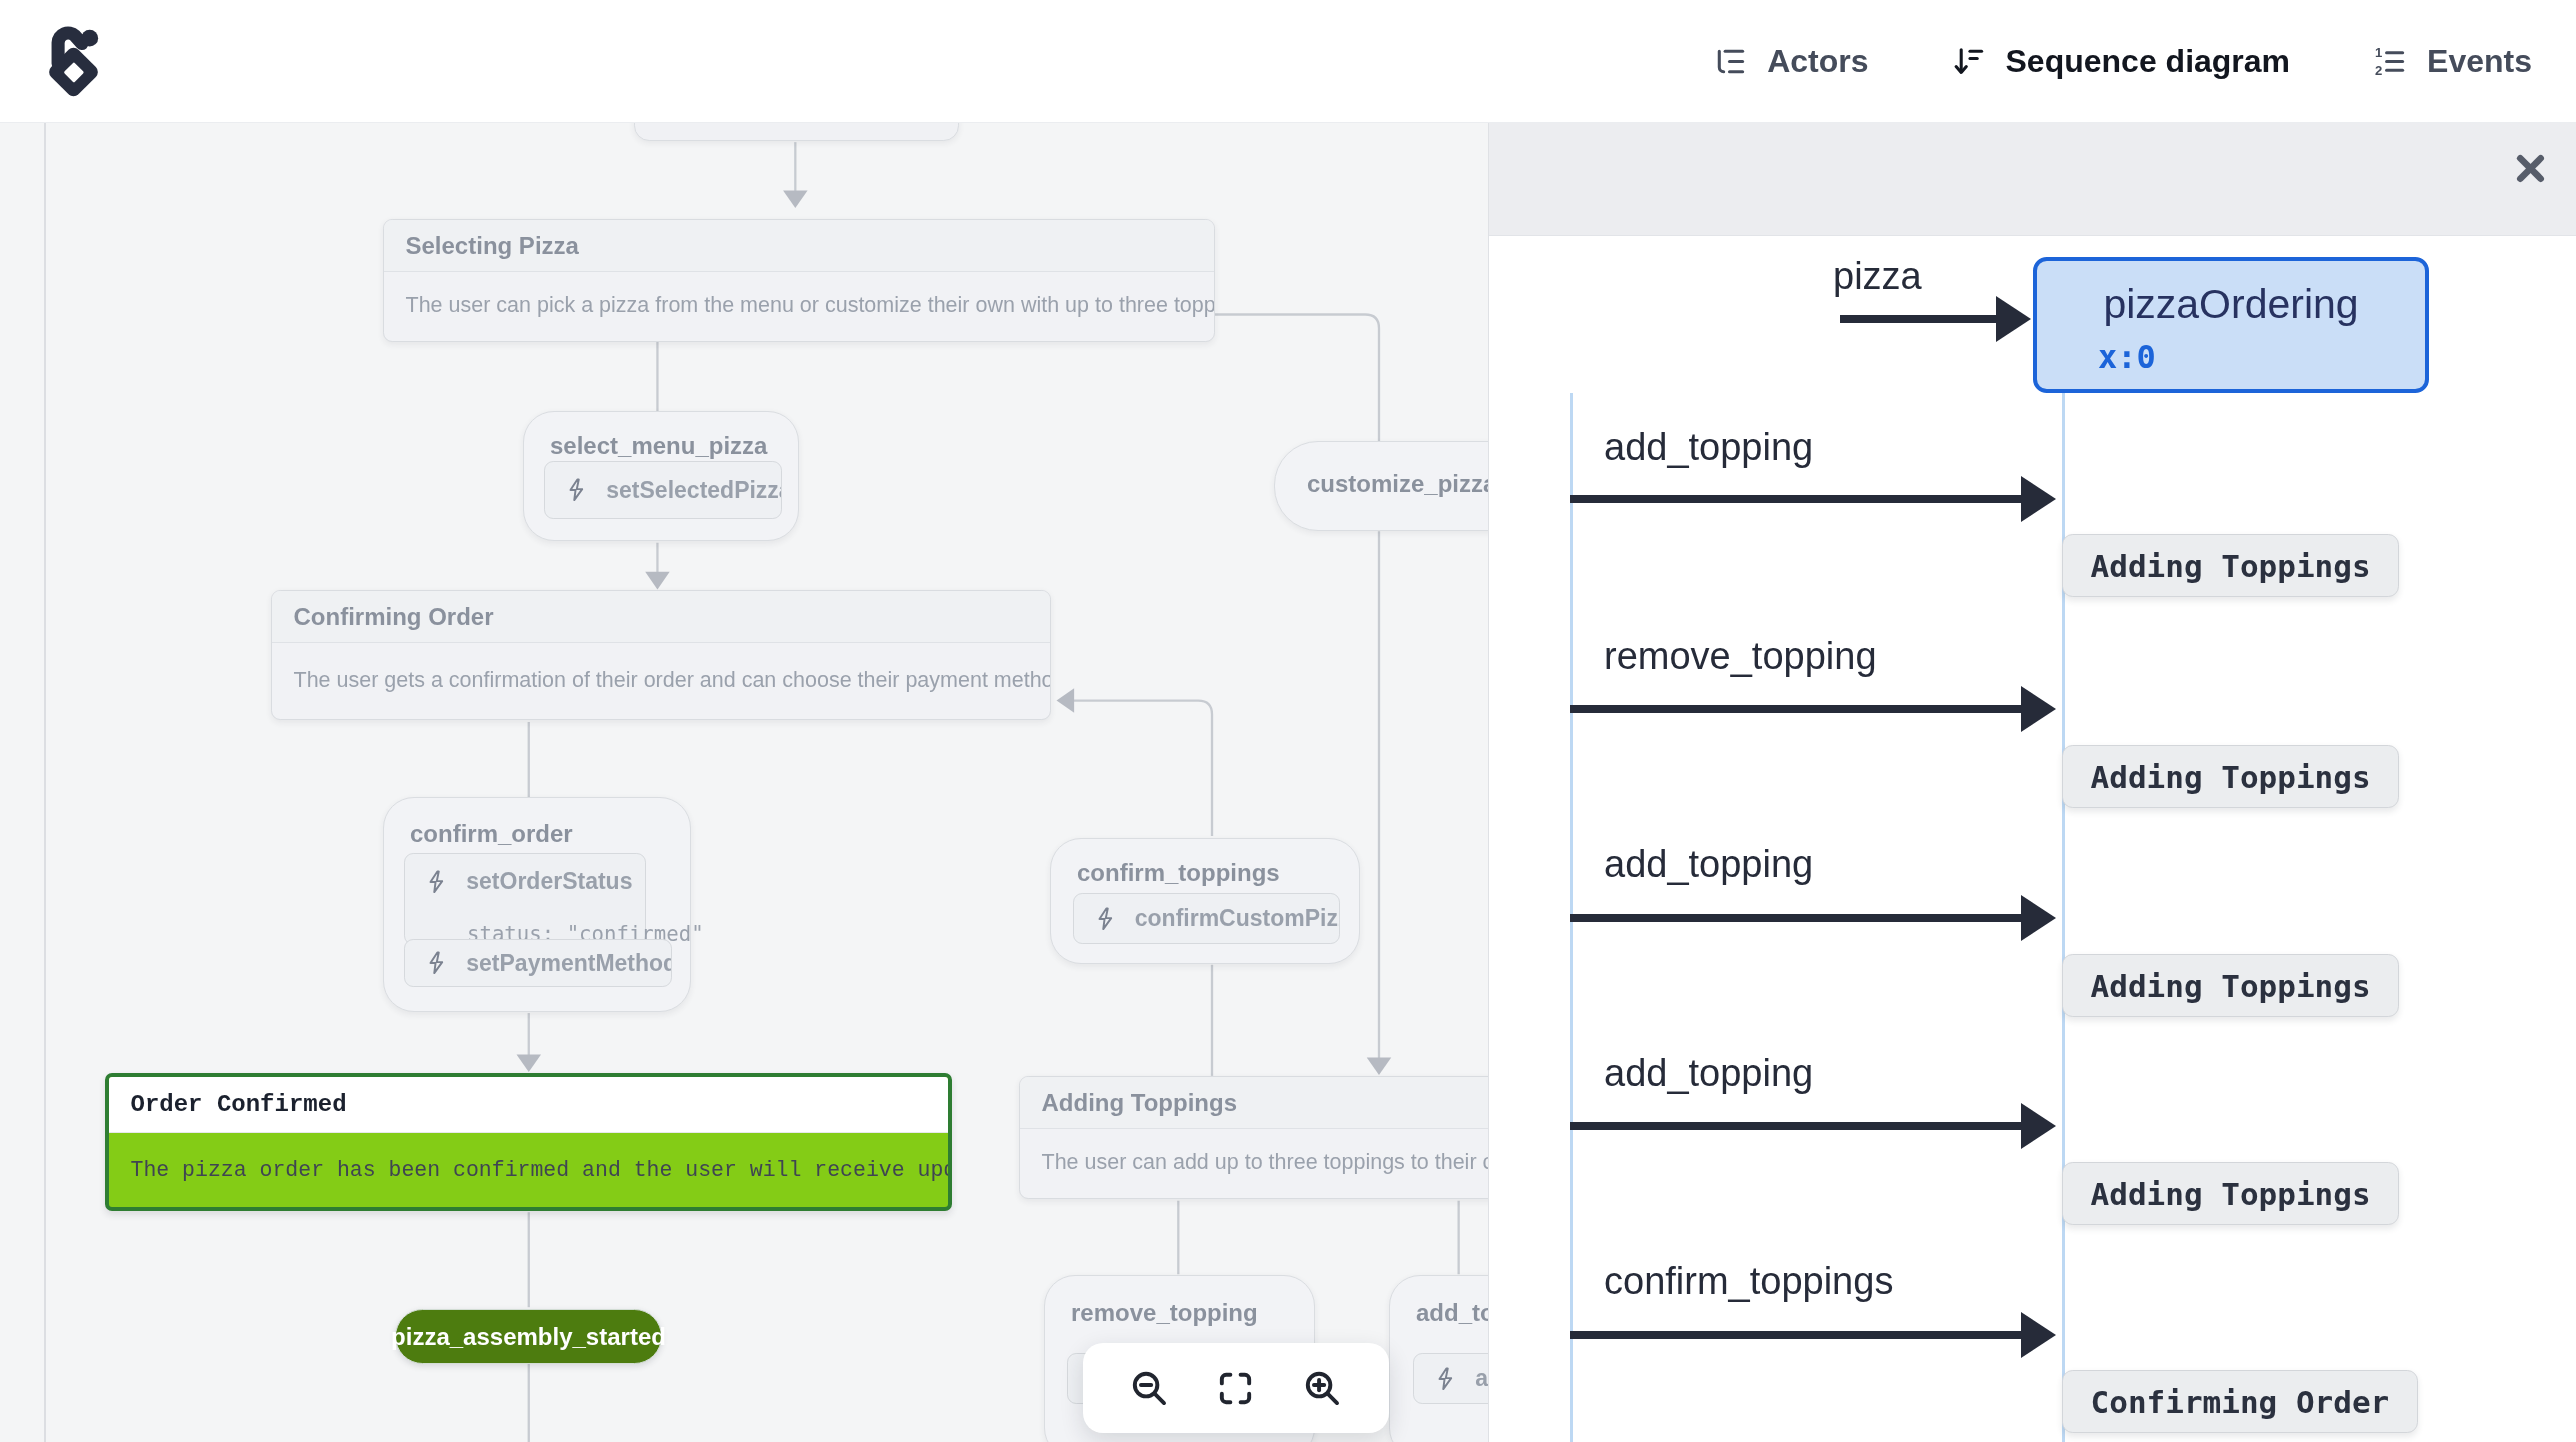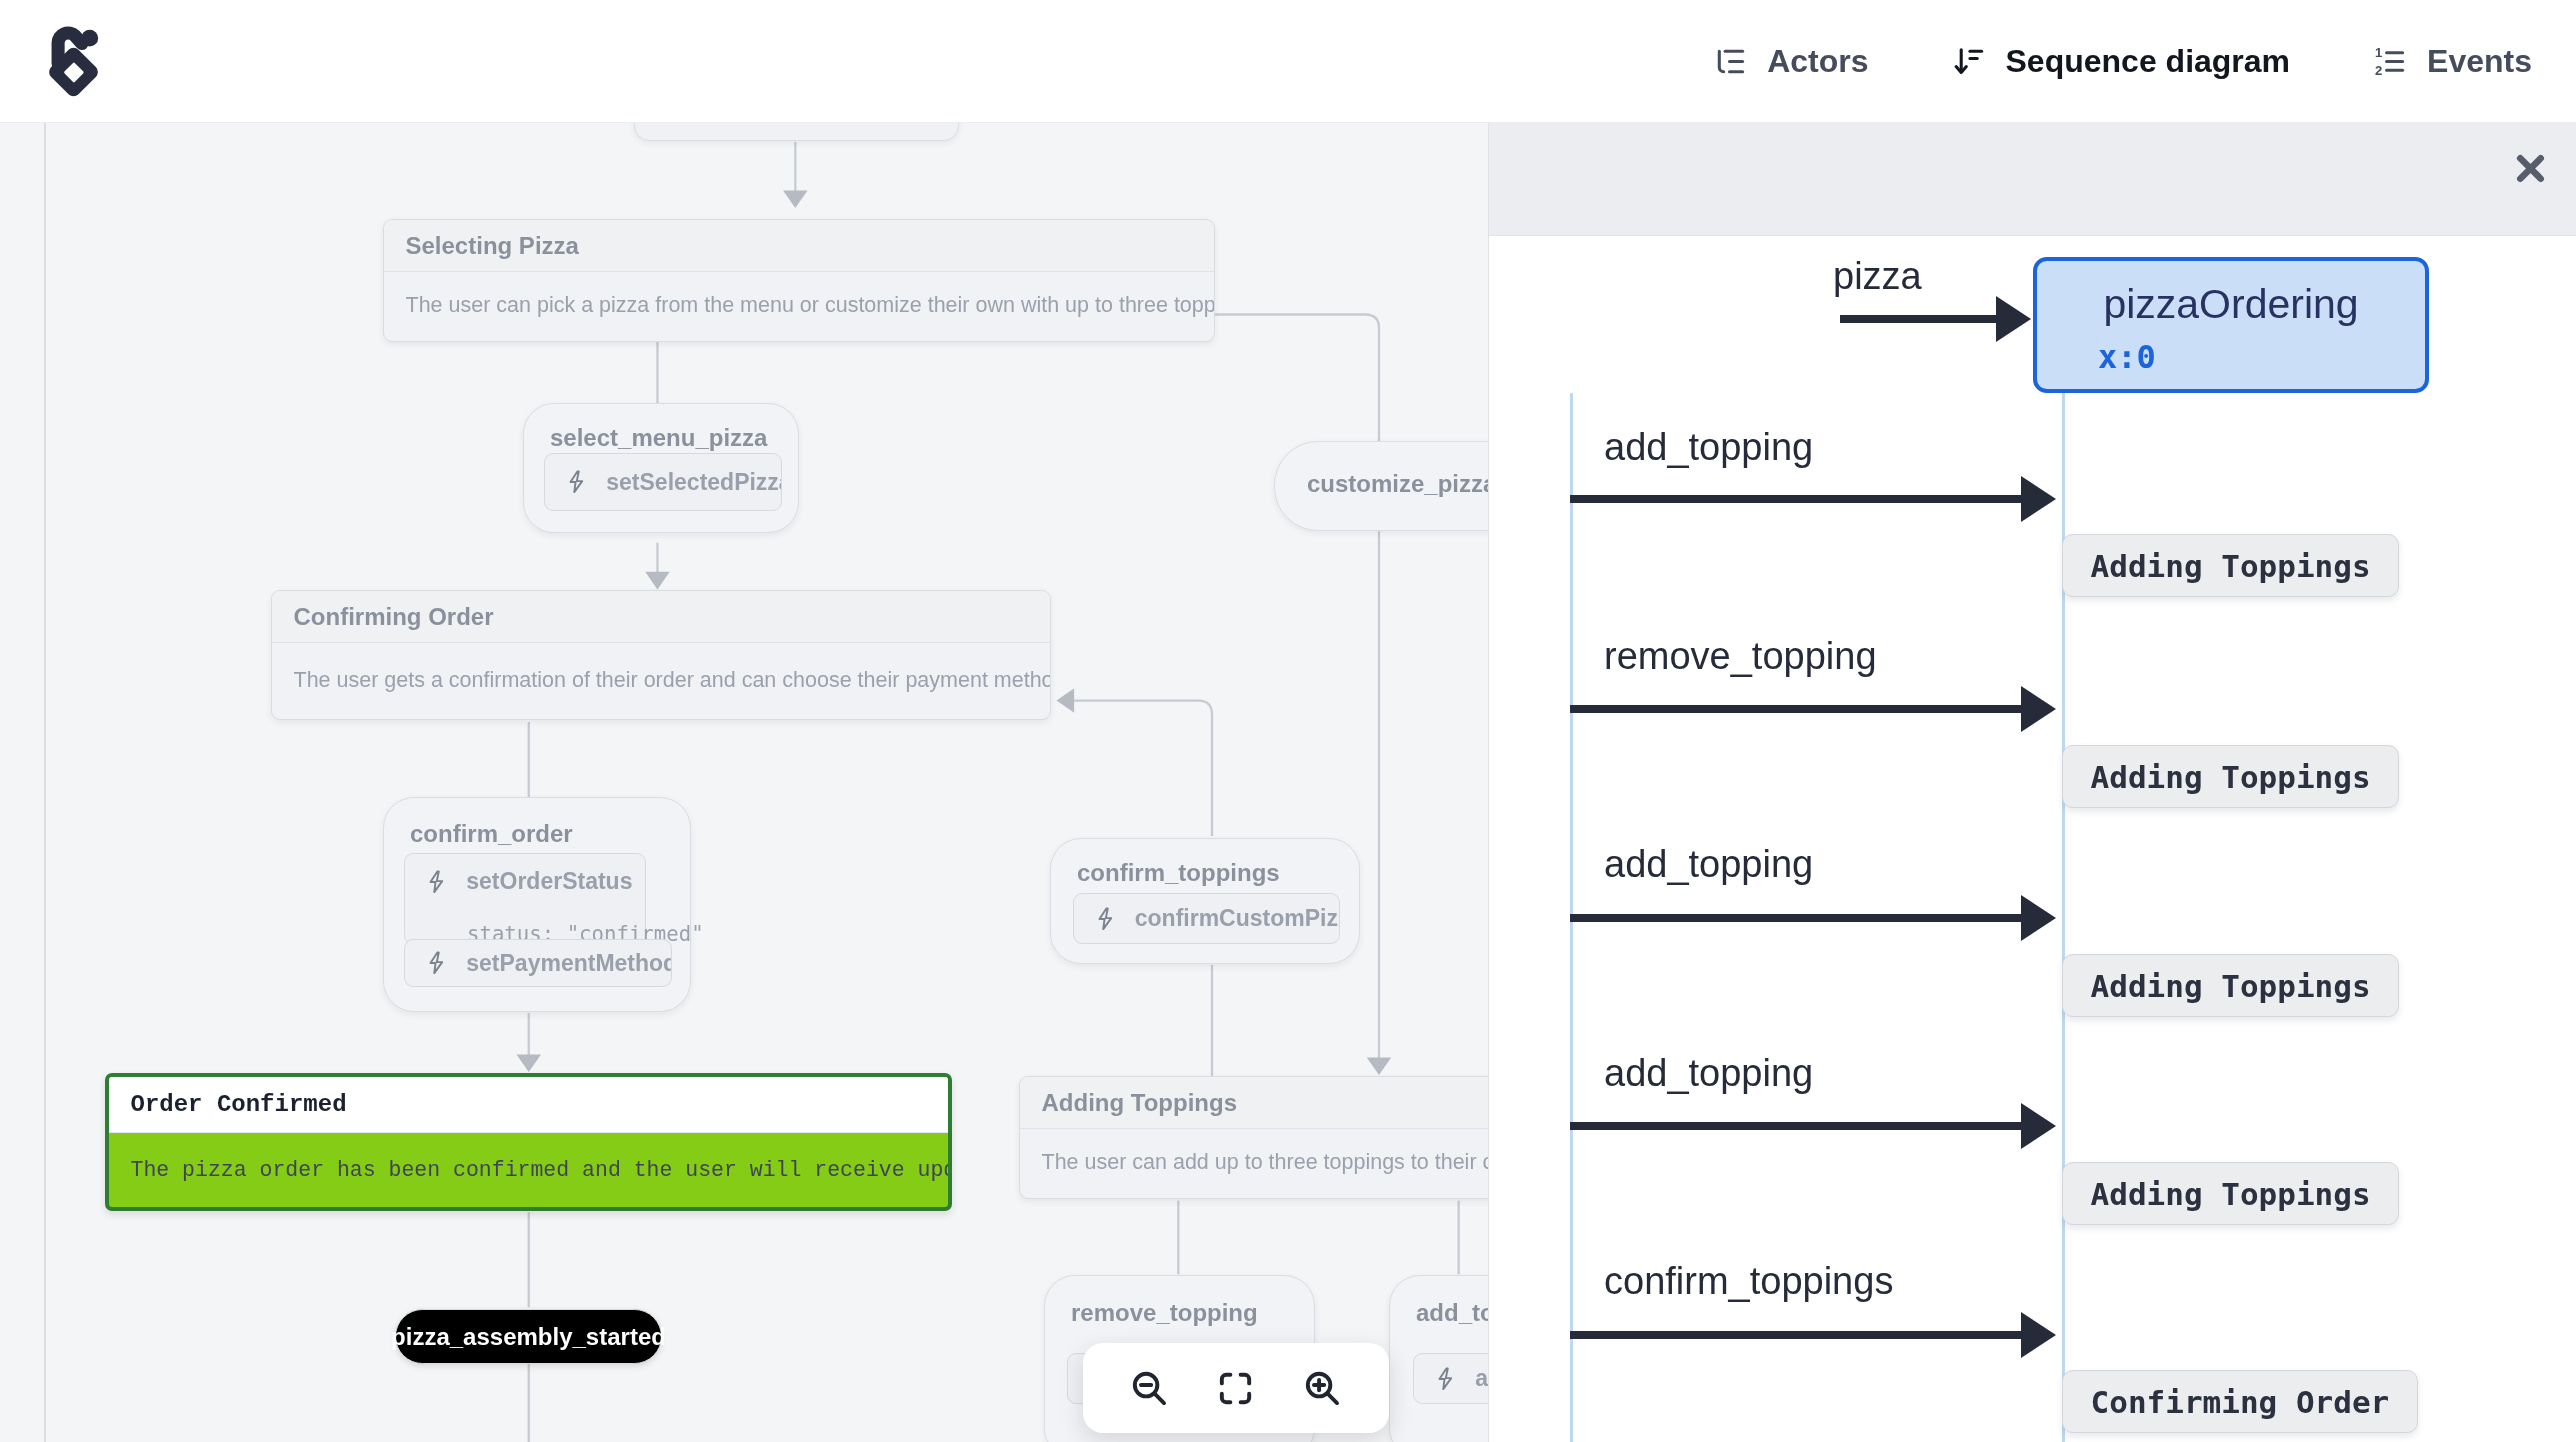--- a/index.html
+++ b/index.html
@@ -177,7 +177,7 @@
     <div class="state-body">The user can pick a pizza from the menu or customize their own with up to three toppings.</div>
   </div>
 
-  <div class="event-node" style="left:523px; top:280px; width:276px; height:130px;">
+  <div class="event-node" style="left:523px; top:288px; width:276px; height:130px;">
     <div class="event-title" style="top:20px;">select_menu_pizza</div>
     <div class="action-box" style="left:20px; top:49px; width:238px; height:58px;">
       <svg viewBox="0 0 24 24">

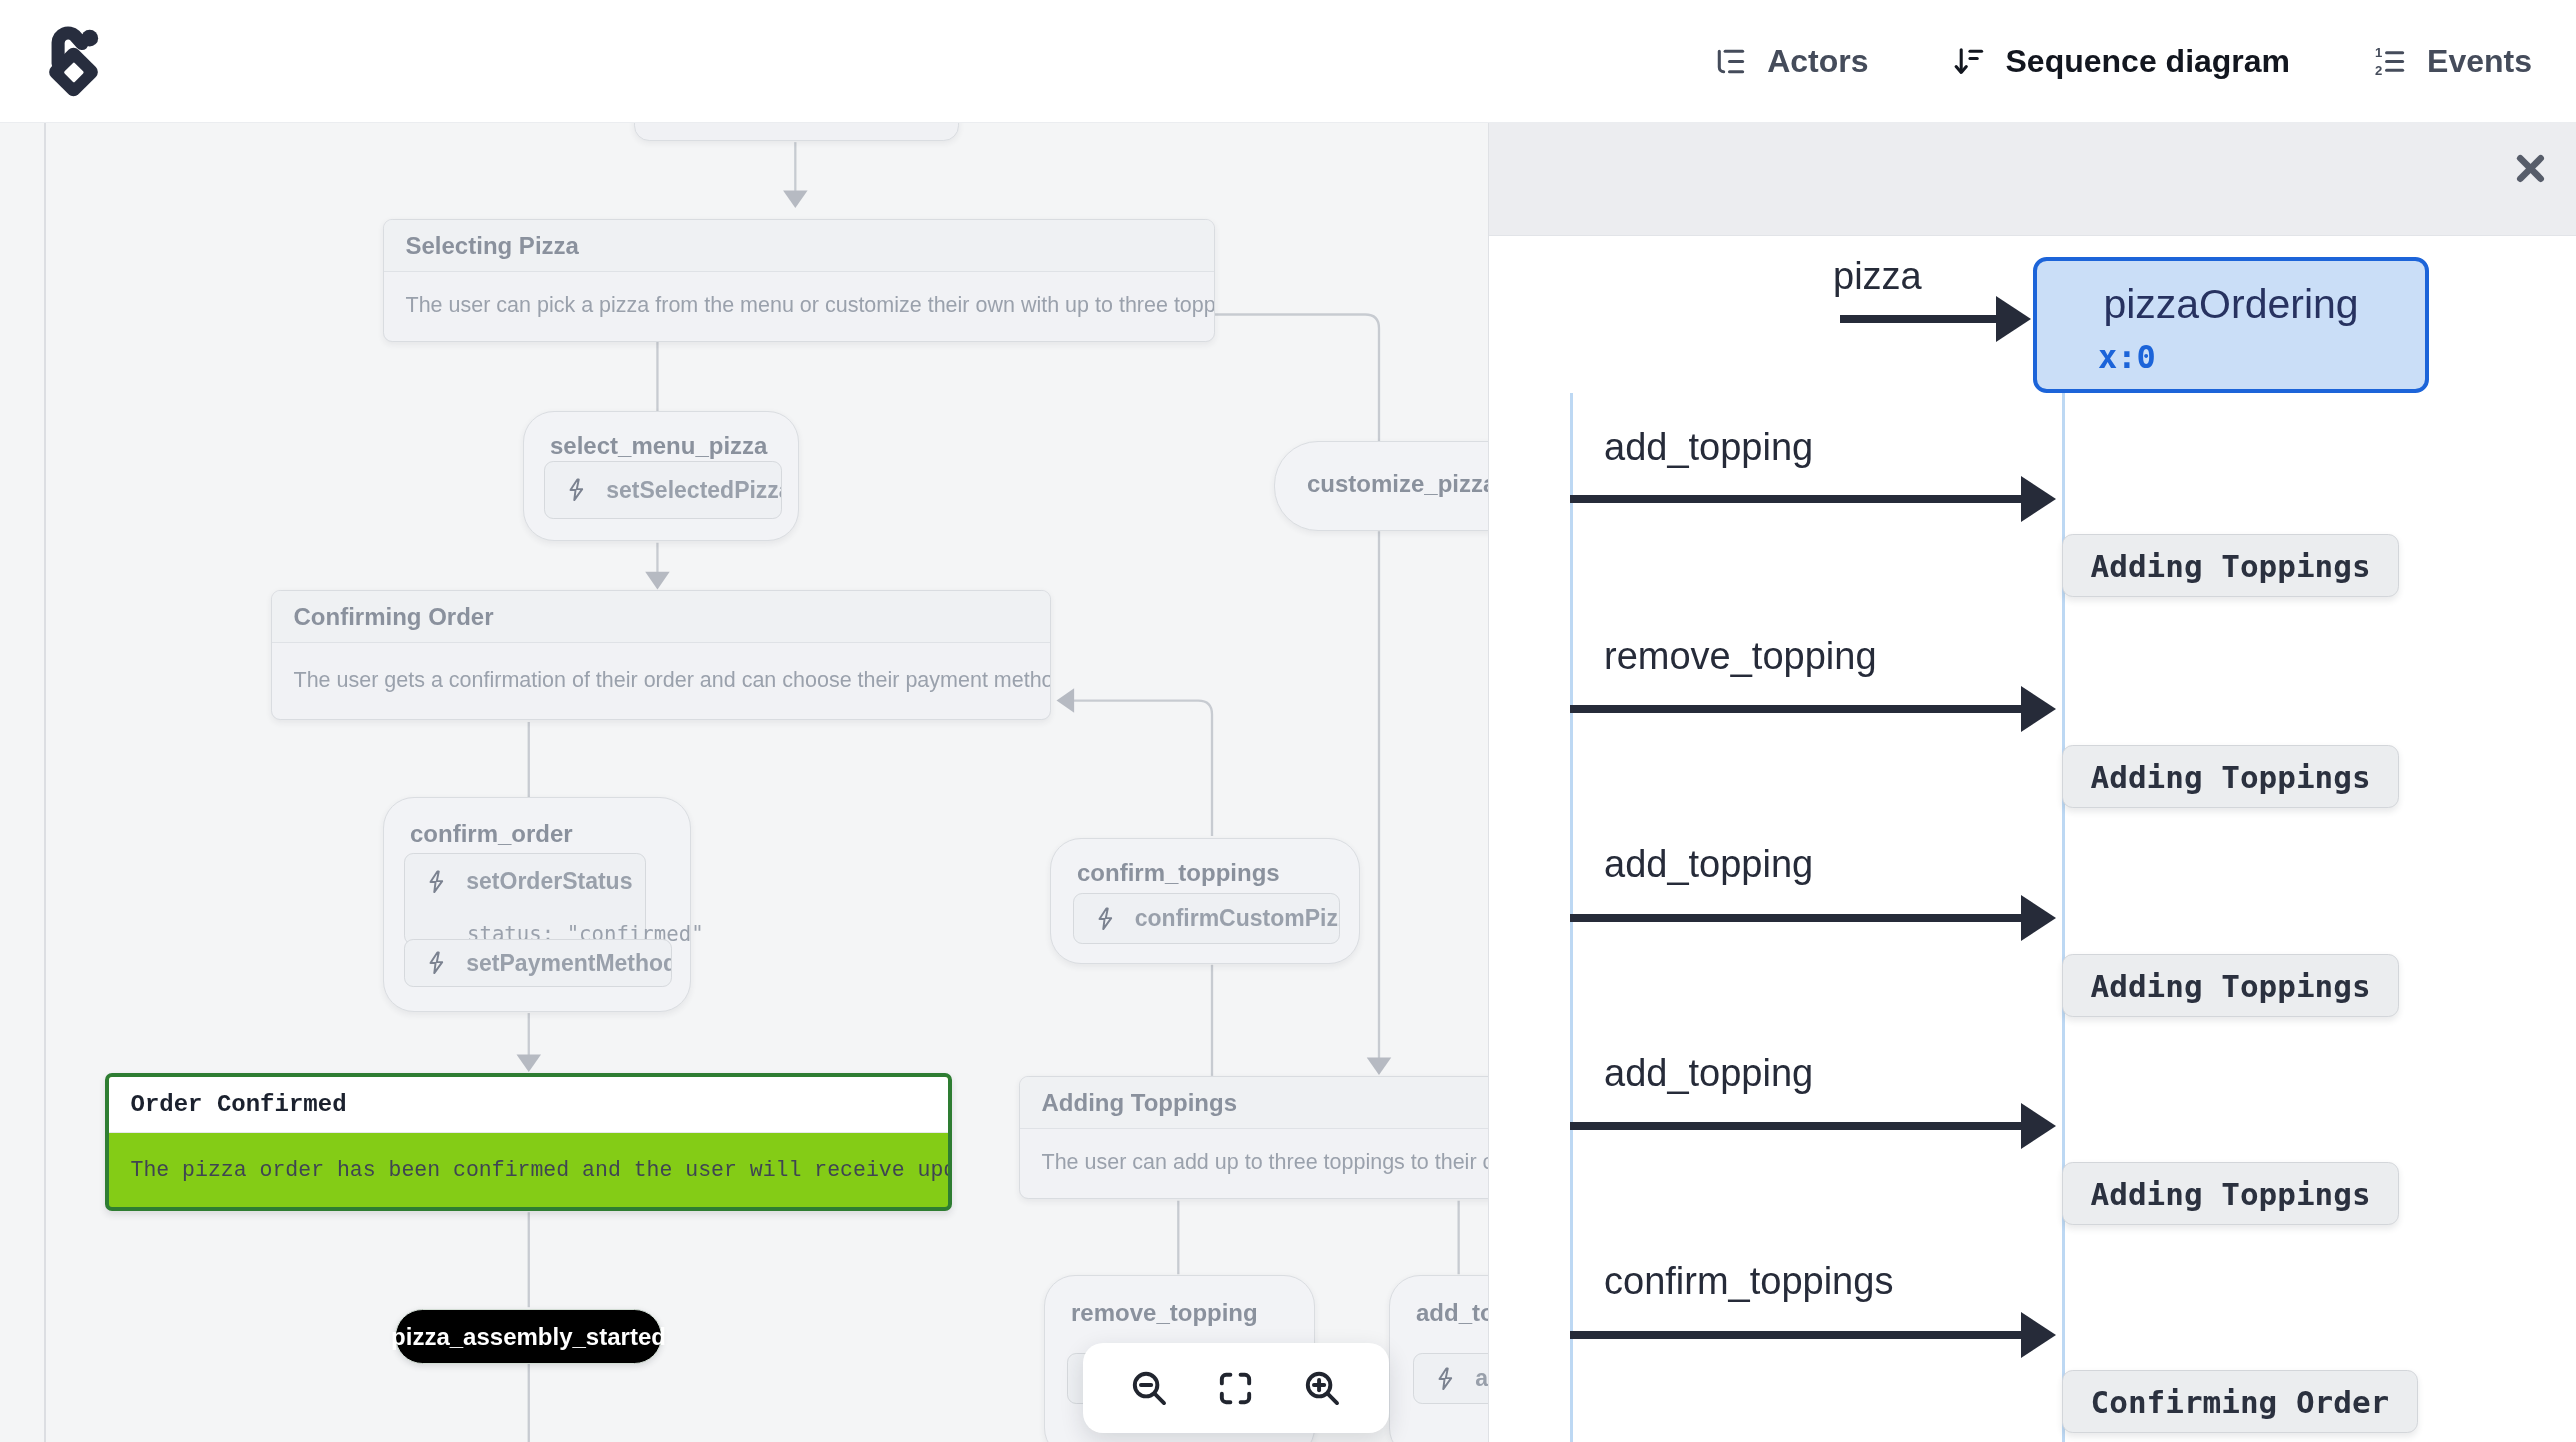--- a/index.html
+++ b/index.html
@@ -52,7 +52,7 @@
     color:#1b212e; height:56px; }
   .node-active .state-body { color:#3f4552; height:calc(100% - 57px); }
 
-  .final-pill { position:absolute; z-index:2; background:#000000;
+  .final-pill { position:absolute; z-index:2; background:#4d7c0f;
     border:1.5px solid #d2ddd4; border-radius:29px; display:flex; align-items:center;
     justify-content:center; color:#ffffff; font-size:24px; font-weight:700;
     box-shadow:0 2.3px 6.1px rgba(40,45,60,.15); white-space:nowrap; }

